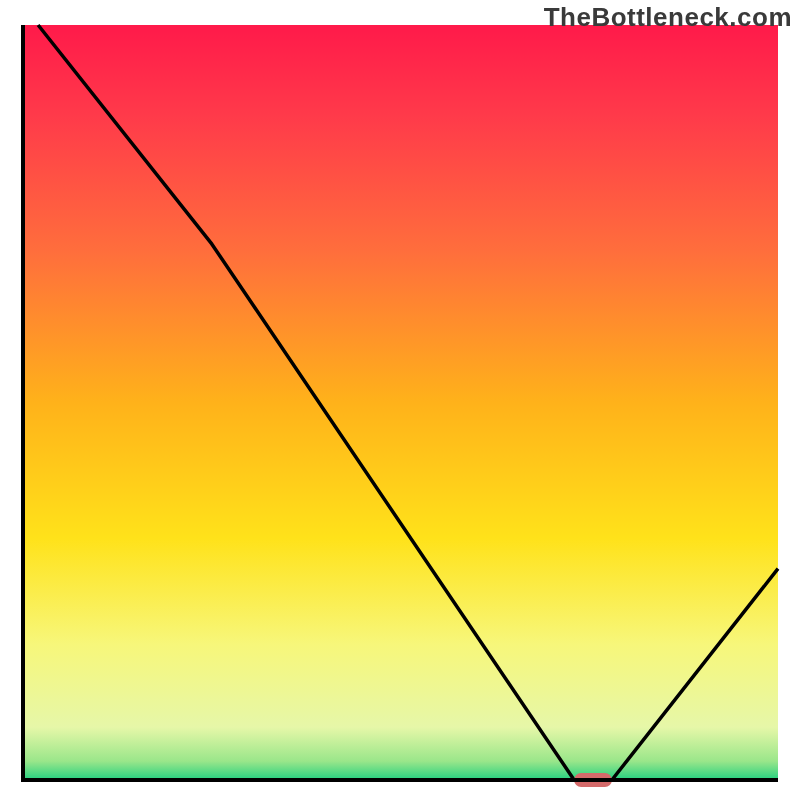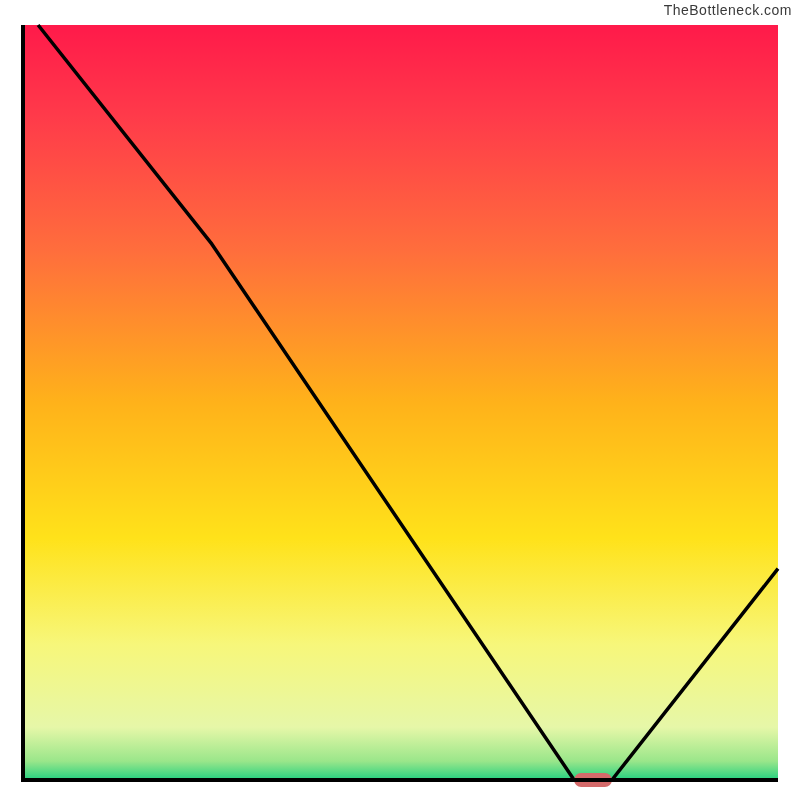--- a/index.html
+++ b/index.html
@@ -20,8 +20,8 @@
     position: absolute;
     top: 2px;
     right: 8px;
-    font-size: 14px;
-    font-weight: normal;
+    font-size: 26px;
+    font-weight: bold;
     color: #3a3a3a;
     letter-spacing: 0.5px;
     z-index: 10;

